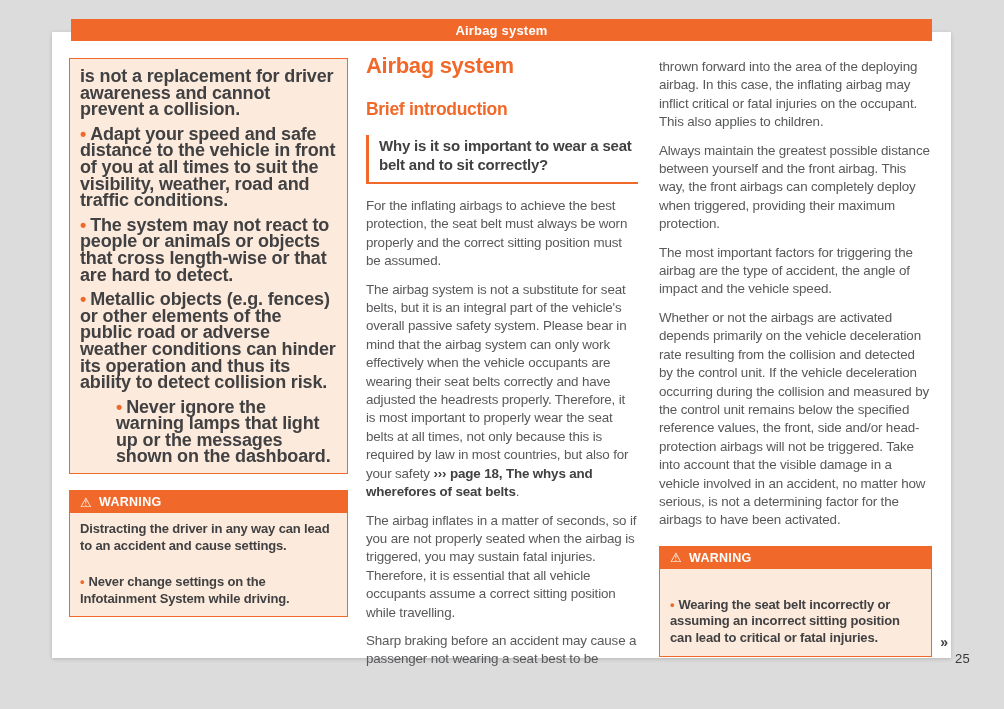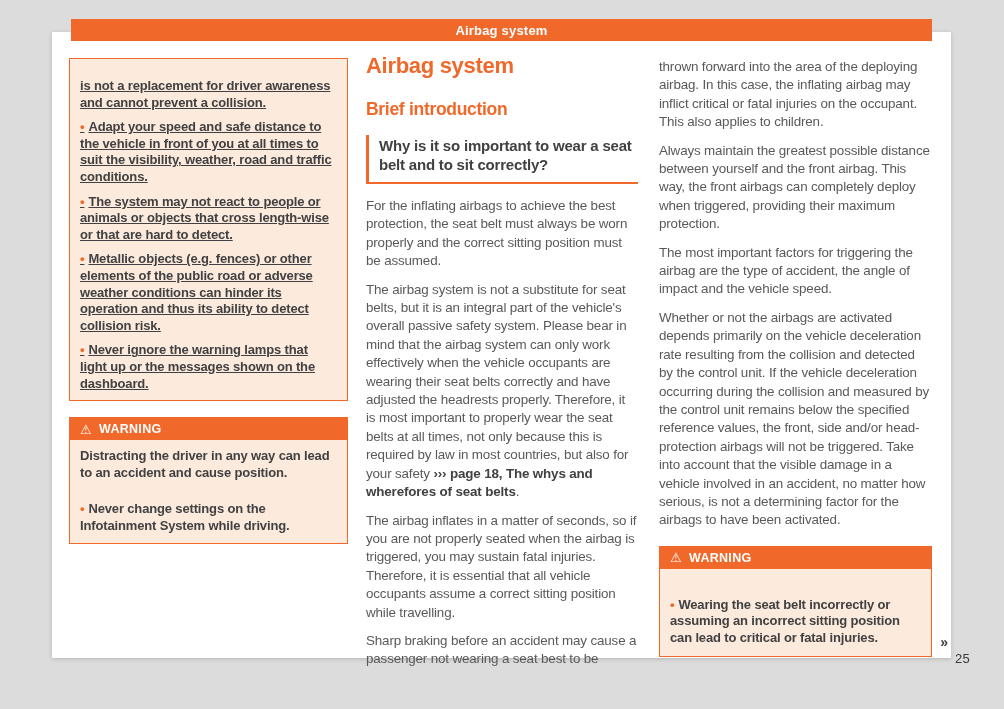--- a/index.html
+++ b/index.html
@@ -49,8 +49,8 @@
   
   .infobox{
     border:1px solid var(--accent);background:var(--box-bg);
-    padding:19px 10px 8px;color:var(--em-text);
-    font-size:13px;line-height:16.6px;font-weight:bold;letter-spacing:-.15px;text-decoration:underline;
+    padding:9px 10px 8px;color:var(--em-text);
+    font-size:18px;line-height:16.6px;font-weight:bold;letter-spacing:-.15px;
   }
   .infobox p{margin:0 0 8px;}
   .infobox p:last-child{margin-bottom:0;}

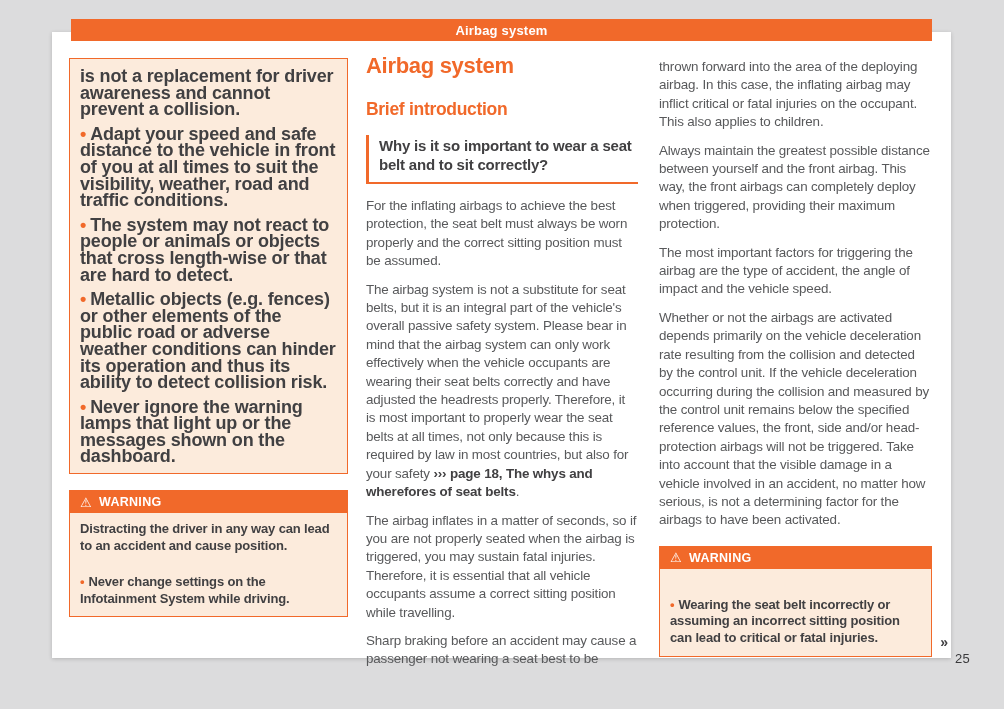--- a/index.html
+++ b/index.html
@@ -53,7 +53,7 @@
     font-size:18px;line-height:16.6px;font-weight:bold;letter-spacing:-.15px;
   }
   .infobox p{margin:0 0 8px;}
-  .infobox p:last-child{margin-bottom:0;}
+  .infobox p:last-child{margin-bottom:0;margin-left:36px;}
   .bullet{color:var(--accent);margin-right:4px;}
 
   

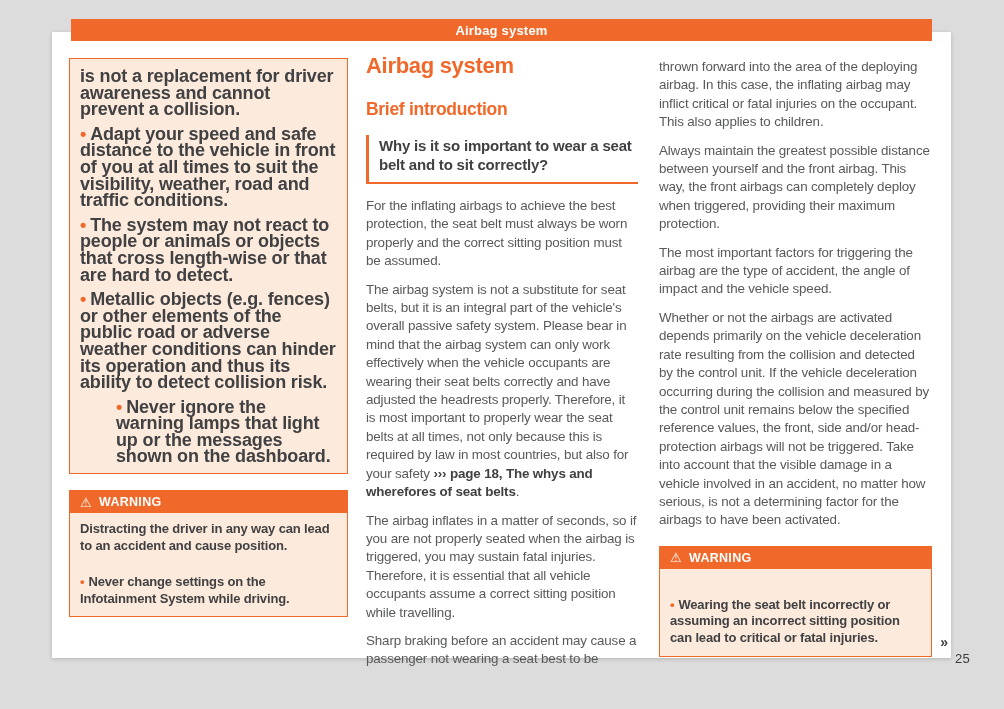--- a/index.html
+++ b/index.html
@@ -104,7 +104,7 @@
         <span>WARNING</span>
       </div>
       <div class="warnbody">
-        <p>Distracting the driver in any way can lead to an accident and cause position.</p>
+        <p>Distracting the driver in any way can lead to an accident and cause settings.</p>
         <p><span class="bullet">•</span><span>Never change settings on the Infotainment System while driving.</span></p>
       </div>
     </div>

